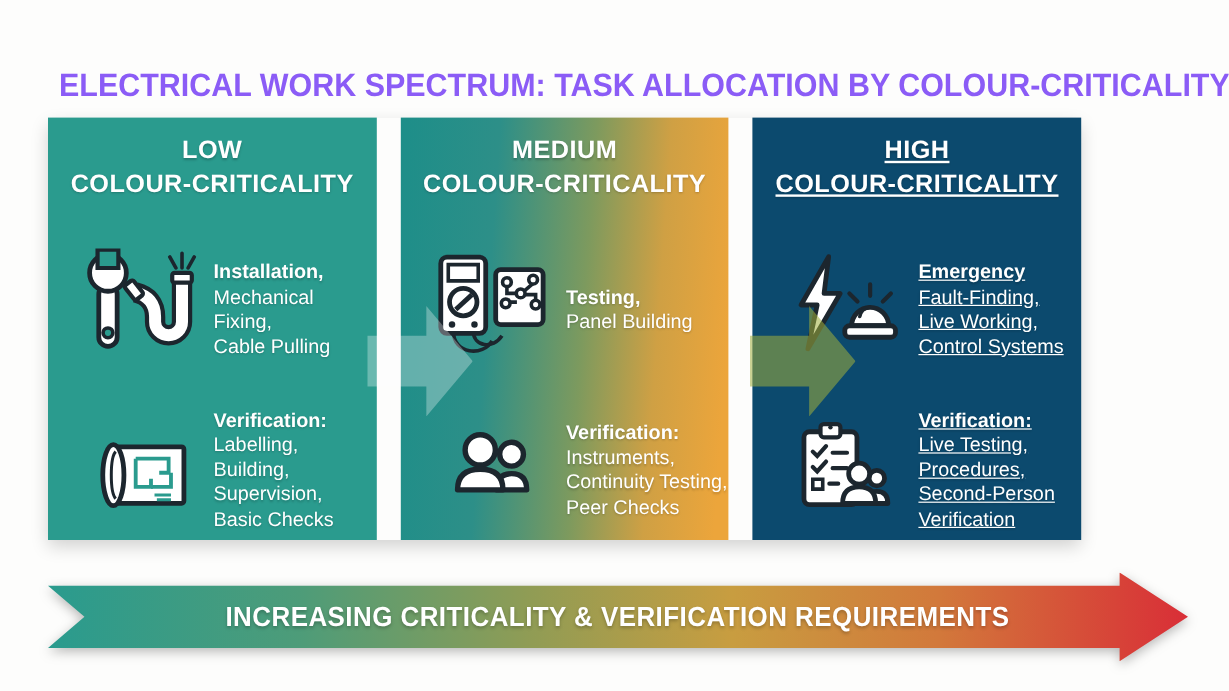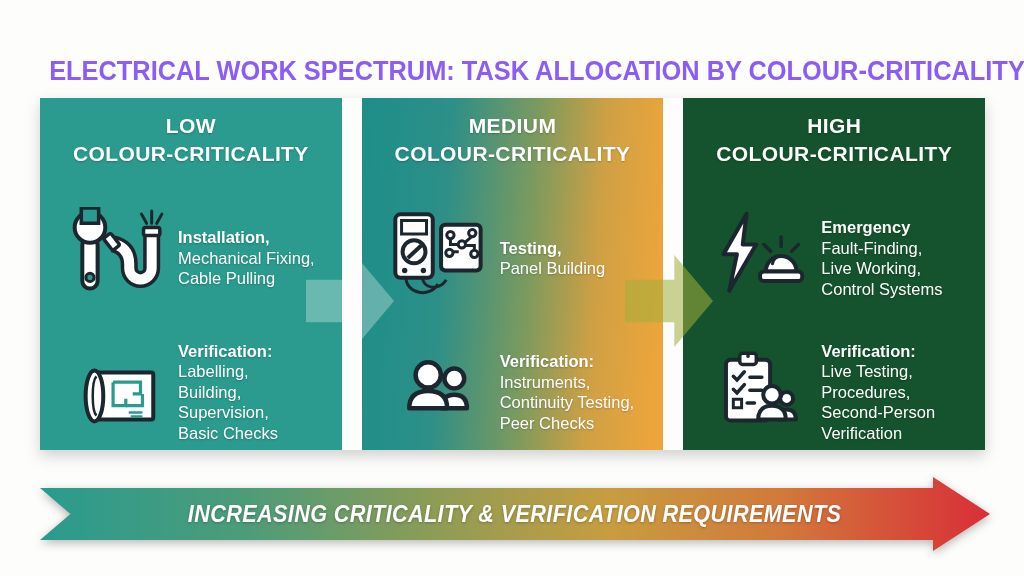--- a/index.html
+++ b/index.html
@@ -10,7 +10,7 @@
   .title{position:absolute;top:38px;left:0;width:100%;margin:18px;text-align:center;
          font-size:27px;font-weight:bold;color:#8b5cf6;letter-spacing:0px;}
 
-  .spectrum{position:absolute;left:40px;top:98px;width:945px;height:352px;display:flex;
+  .spectrum{position:absolute;left:40px;top:98px;width:861px;height:352px;display:flex;
             box-shadow:0 6px 14px rgba(0,0,0,0.18);gap:20px;}
   .panel{flex:1 1 0;color:#fff;padding-top:14px;position:relative;}
   .panel.low{background:#2a9b8e;--panel-bg:#2a9b8e;}

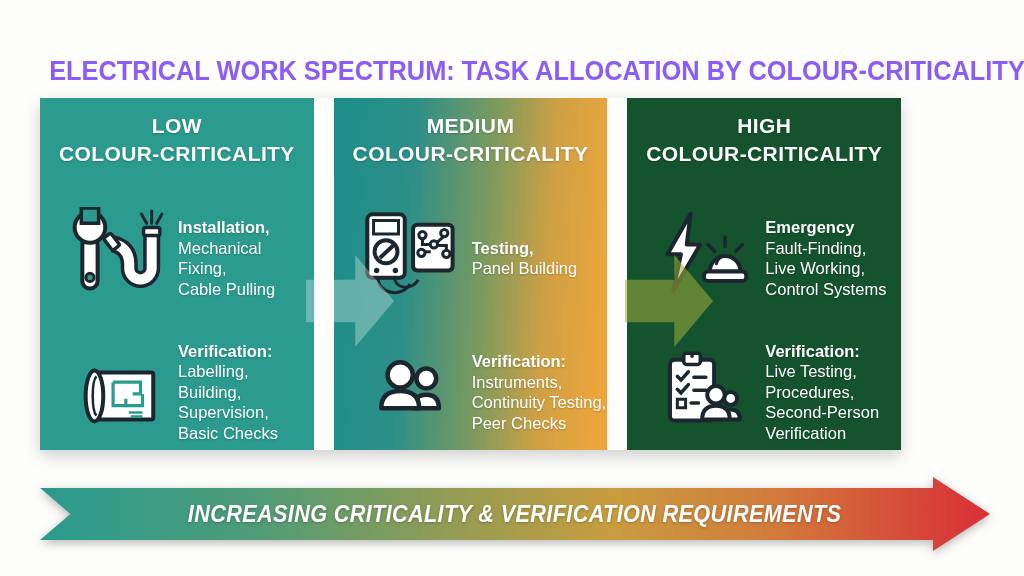--- a/index.html
+++ b/index.html
@@ -15,7 +15,7 @@
   .panel{flex:1 1 0;color:#fff;padding-top:14px;position:relative;}
   .panel.low{background:#2a9b8e;--panel-bg:#2a9b8e;}
   .panel.medium{background:linear-gradient(94deg,#1d8e89 0%,#2d8f88 28%,#7d9a5e 55%,#cfa044 76%,#eca53b 96%);--panel-bg:#6f9a6a;}
-  .panel.high{background:#14532d;--panel-bg:#d93640;}
+  .panel.high{background:#0c4a6e;text-decoration:underline;--panel-bg:#d93640;}
 
   .phead{text-align:center;font-weight:bold;font-size:21px;line-height:28px;
          letter-spacing:0.4px;text-shadow:0 1px 2px rgba(0,0,0,0.22);height:72px;}

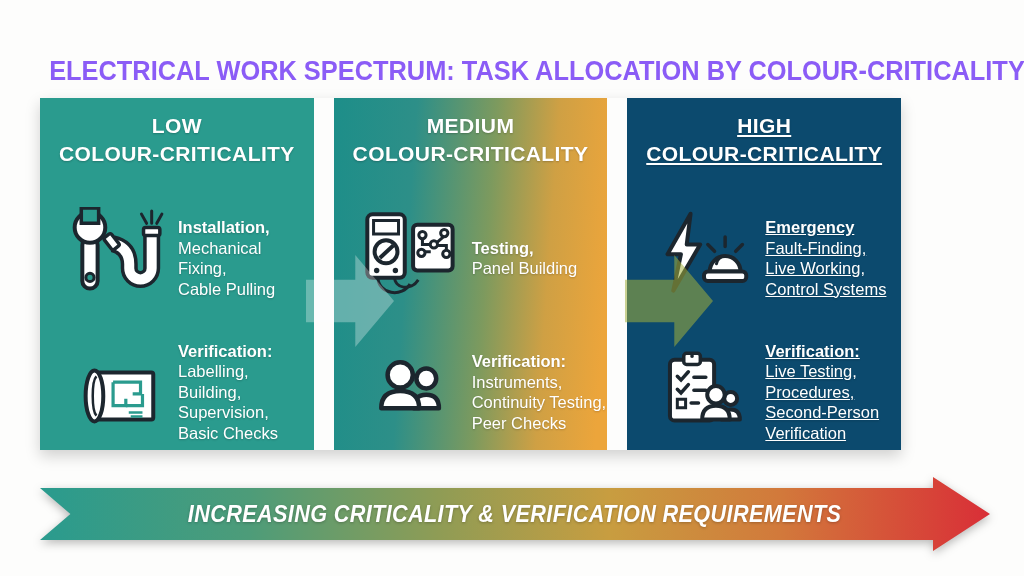--- a/index.html
+++ b/index.html
@@ -39,7 +39,7 @@
       clip-path:polygon(0 15%,94% 15%,94% 0,100% 50%,94% 100%,94% 85%,0 85%,3.2% 50%);
       display:flex;align-items:center;justify-content:center;
       color:#fff;font-weight:bold;font-size:23px;letter-spacing:0.4px;
-      text-shadow:0 1px 3px rgba(0,0,0,0.25);font-style:italic;}
+      text-shadow:0 1px 3px rgba(0,0,0,0.25);}
 
   .ic{display:block;}
   .ic *{vector-effect:non-scaling-stroke;}

